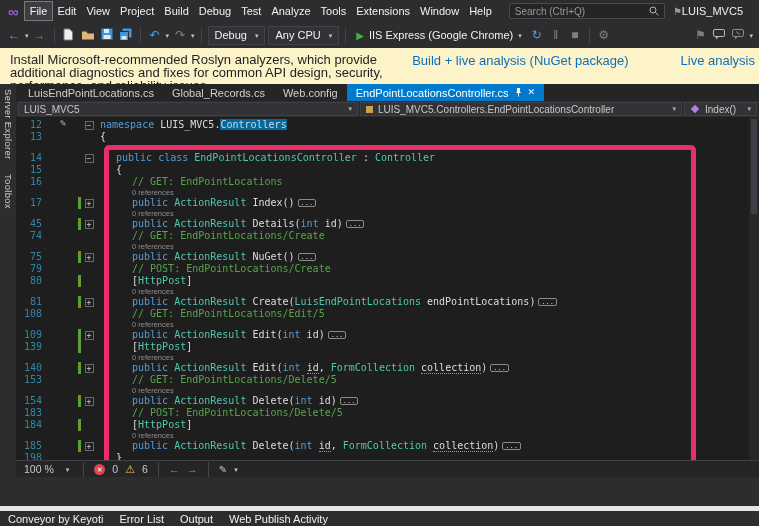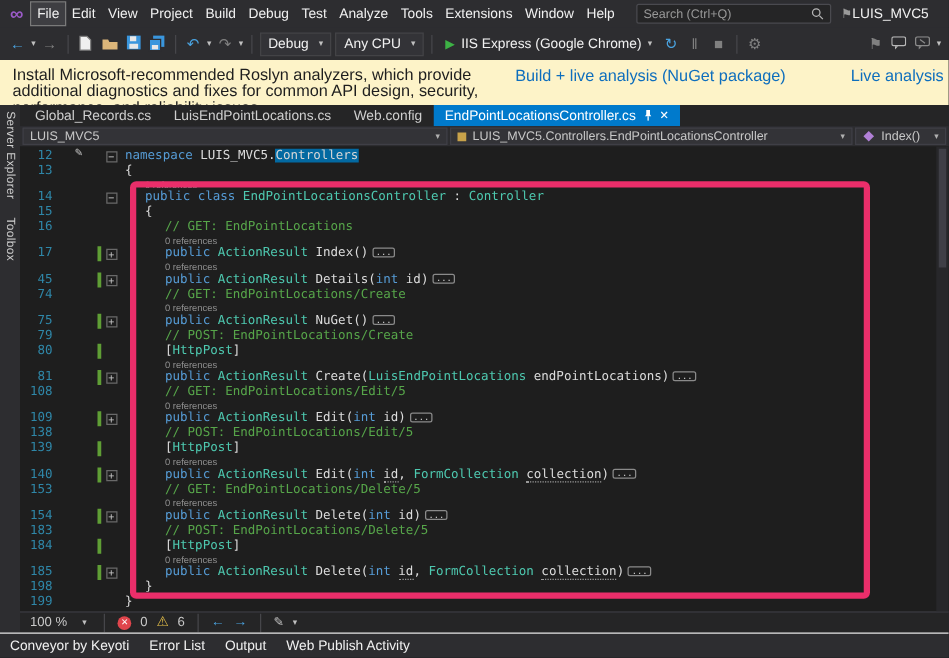--- a/index.html
+++ b/index.html
@@ -198,10 +198,10 @@
     <div class="maincol">
       <div class="tabstrip">
           <div class="tab">
-            <span>Global_Records.cs</span>
+            <span>LuisEndPointLocations.cs</span>
           </div>
           <div class="tab">
-            <span>LuisEndPointLocations.cs</span>
+            <span>Global_Records.cs</span>
           </div>
           <div class="tab">
             <span>Web.config</span>

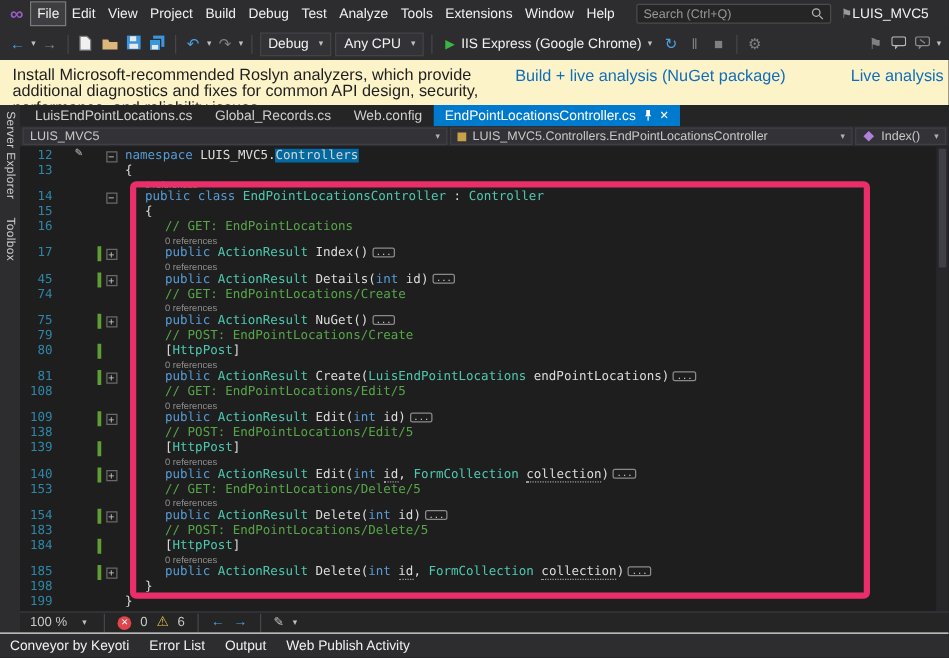--- a/index.html
+++ b/index.html
@@ -384,12 +384,6 @@
               <span class="ltext" style="padding-left: 36px;"><span class="k">public</span><span class="p"> </span><span class="y">ActionResult</span><span class="p"> Edit(</span><span class="k">int</span><span class="p"> id)</span><span class="bx">...</span></span>
             </div>
             <div class="row codeline">
-              <span class="gnum">138</span>
-              <span class="gmar"></span>
-              <span class="gfold"></span>
-              <span class="ltext" style="padding-left: 36px;"><span class="c">// POST: EndPointLocations/Edit/5</span></span>
-            </div>
-            <div class="row codeline">
               <span class="gnum">139</span>
               <span class="gmar">
                 <i class="gchg"></i>

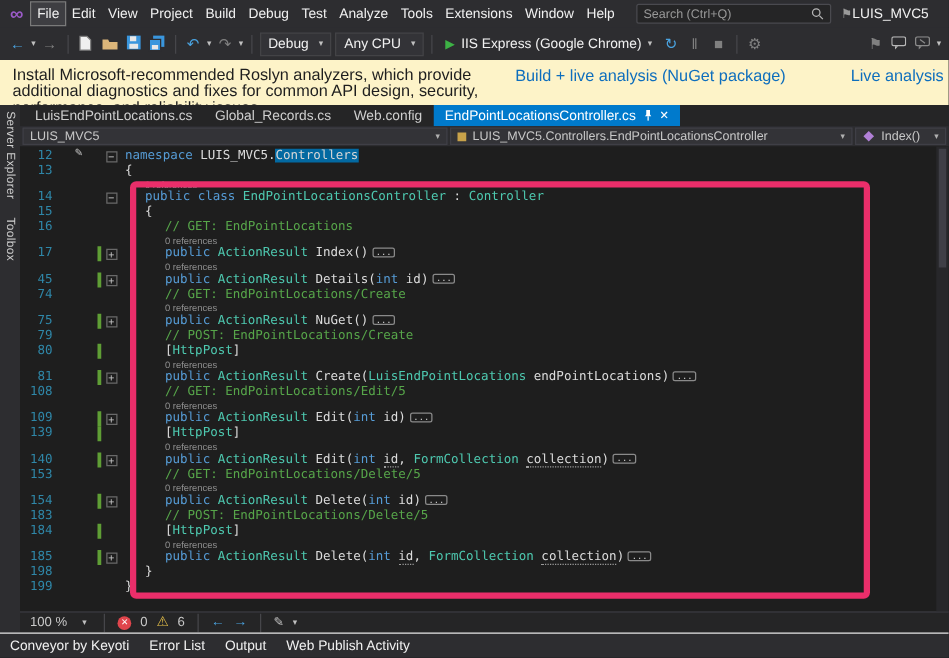--- a/index.html
+++ b/index.html
@@ -89,7 +89,7 @@
   .pencilicon { color:#c0c0c0; font-size:10px; }
 
   
-  .bottombar { height:20px; background:#2d2d30; border-top:1px solid #e5e5e5; display:flex; align-items:center; padding:0 8px; gap:16px; font-size:11px; color:#f1f1f1; }
+  .bottombar { height:20px; background:#2d2d30; border-top:5px solid #e5e5e5; display:flex; align-items:center; padding:0 8px; gap:16px; font-size:11px; color:#f1f1f1;margin-top:29px; }
 </style>
 </head>
 <body>

